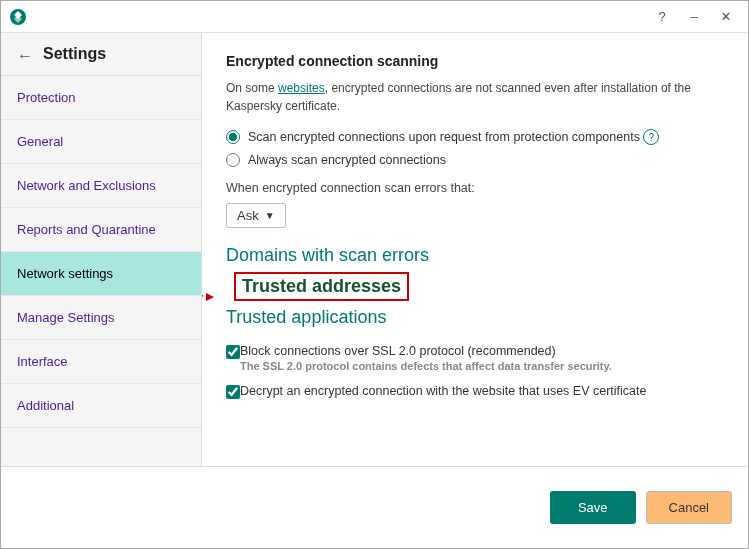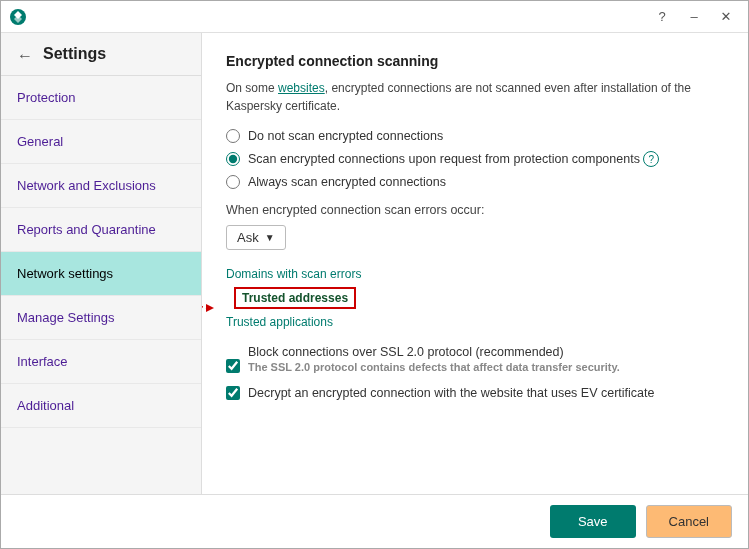--- a/index.html
+++ b/index.html
@@ -296,10 +296,6 @@
 
       <div class="radio-group">
         <div class="radio-item">
-          <input type="radio" name="scan-opt" id="no-scan" style="">
-          <label for="no-scan">Do not scan encrypted connections</label>
-        </div>
-        <div class="radio-item">
           <input type="radio" name="scan-opt" id="on-request" checked="" style="">
           <label for="on-request">
             <span>Scan encrypted connections upon request from protection components</span>

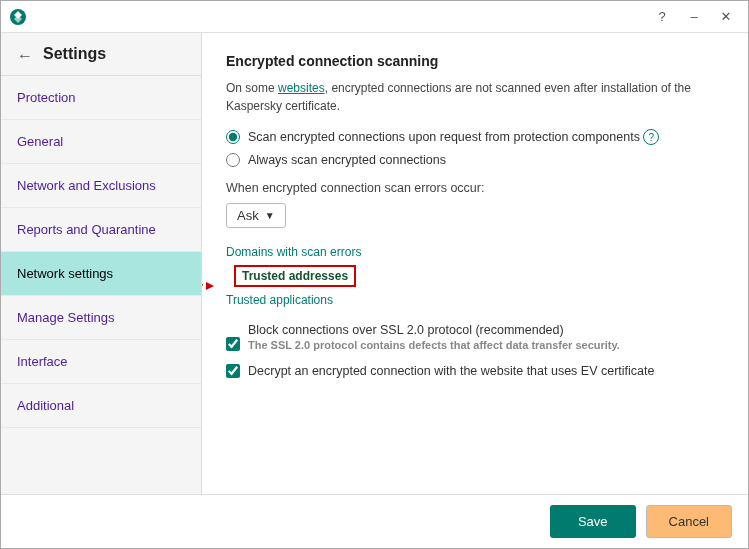--- a/index.html
+++ b/index.html
@@ -308,7 +308,7 @@
         </div>
       </div>
 
-      <div class="scan-error-label">When encrypted connection scan errors occur:</div>
+      <div class="scan-error-label">When encrypted connection scan errors that:</div>
       <button class="dropdown-btn">
         <span>Ask</span>
         <span style="font-size:10px;">▼</span>

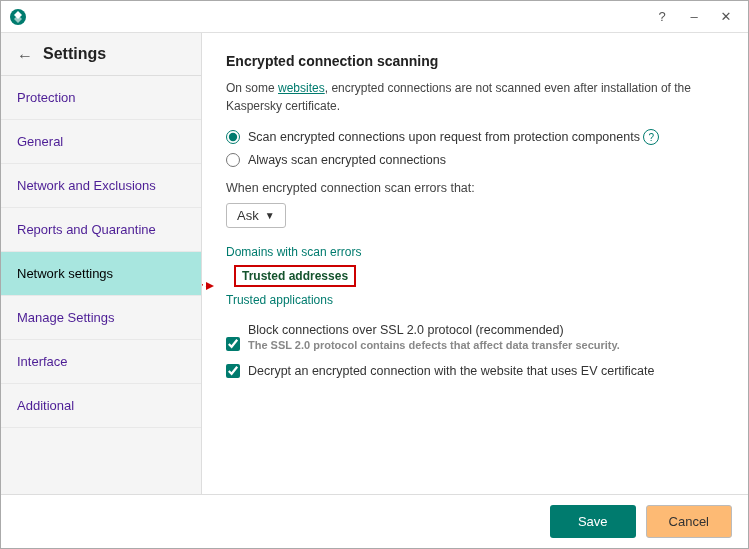--- a/index.html
+++ b/index.html
@@ -177,7 +177,7 @@
       margin-bottom: 16px;
     }
     .link-item {
-      font-size: 12px;
+      font-size: 18px;
       color: #007b6e;
       cursor: pointer;
       margin-bottom: 6px;

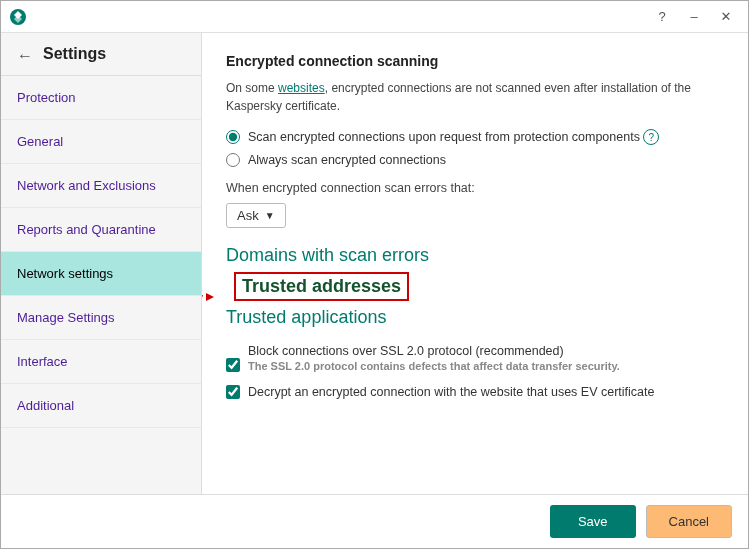--- a/index.html
+++ b/index.html
@@ -195,8 +195,7 @@
     }
     .checkbox-item {
       display: flex;
-      align-items: flex-end;
-      gap: 8px;
+      align-items: flex-start;
       margin-bottom: 12px;
       font-size: 12.5px;
       color: #333;

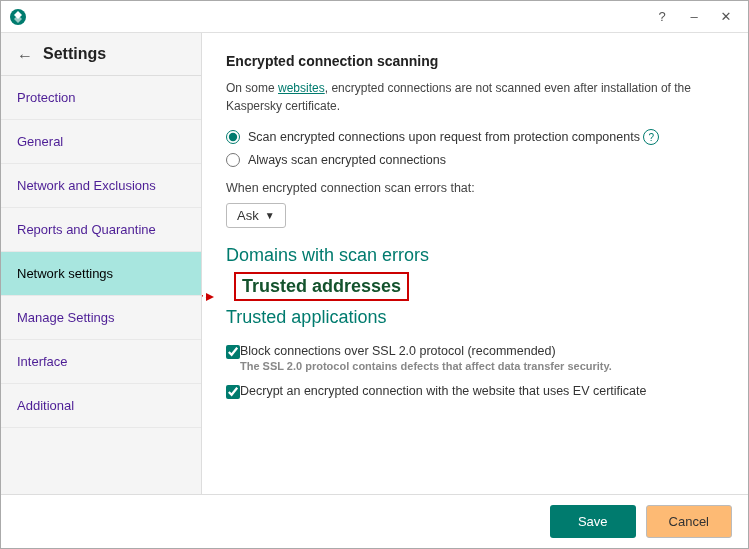--- a/index.html
+++ b/index.html
@@ -220,7 +220,7 @@
       display: flex;
       justify-content: flex-end;
       gap: 10px;
-      padding: 10px 16px;
+      padding: 24px 16px;
       border-top: 1px solid #ddd;
       background: #fff;
       flex-shrink: 0;

